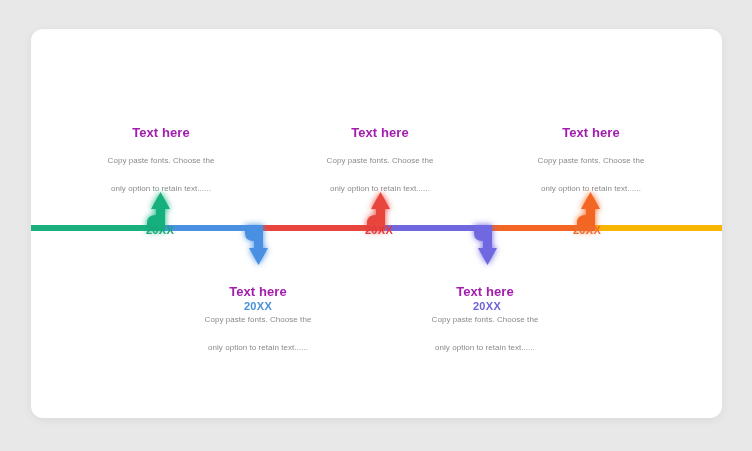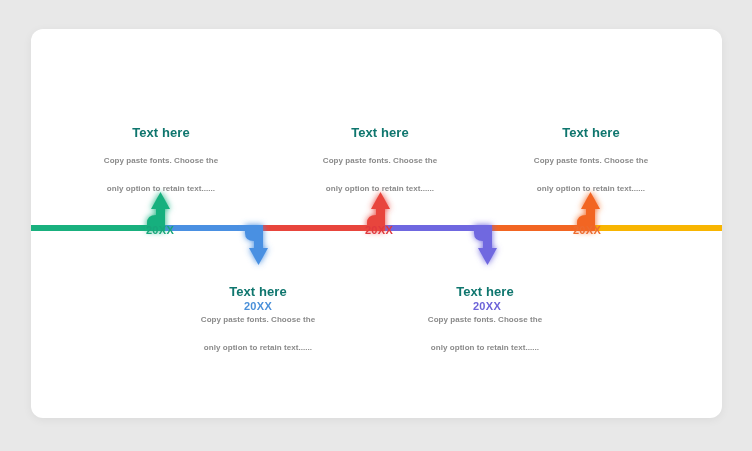--- a/index.html
+++ b/index.html
@@ -45,7 +45,7 @@
   .block-title {
     font-size: 13px;
     font-weight: bold;
-    color: #0f766e;
+    color: #a21caf;
     letter-spacing: 0.1px;
     margin: 0 0 7px 0;
     line-height: 14px;

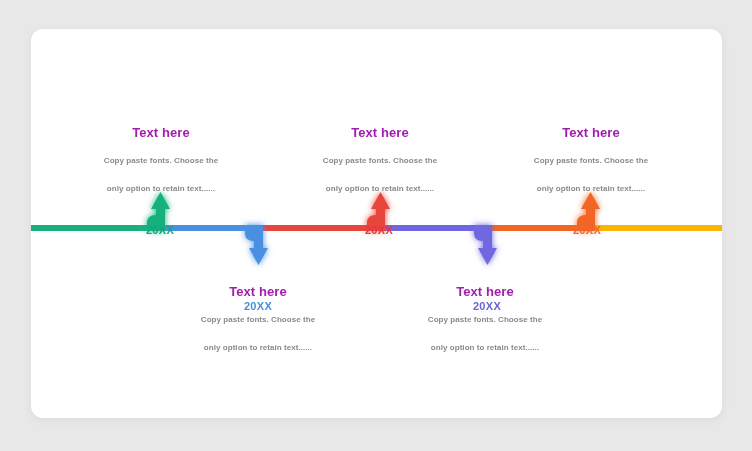--- a/index.html
+++ b/index.html
@@ -56,7 +56,6 @@
     line-height: 13.5px;
     margin: 14px;
     letter-spacing: 0.05px;
-    font-weight: bold;
   }
   .year {
     position: absolute;

